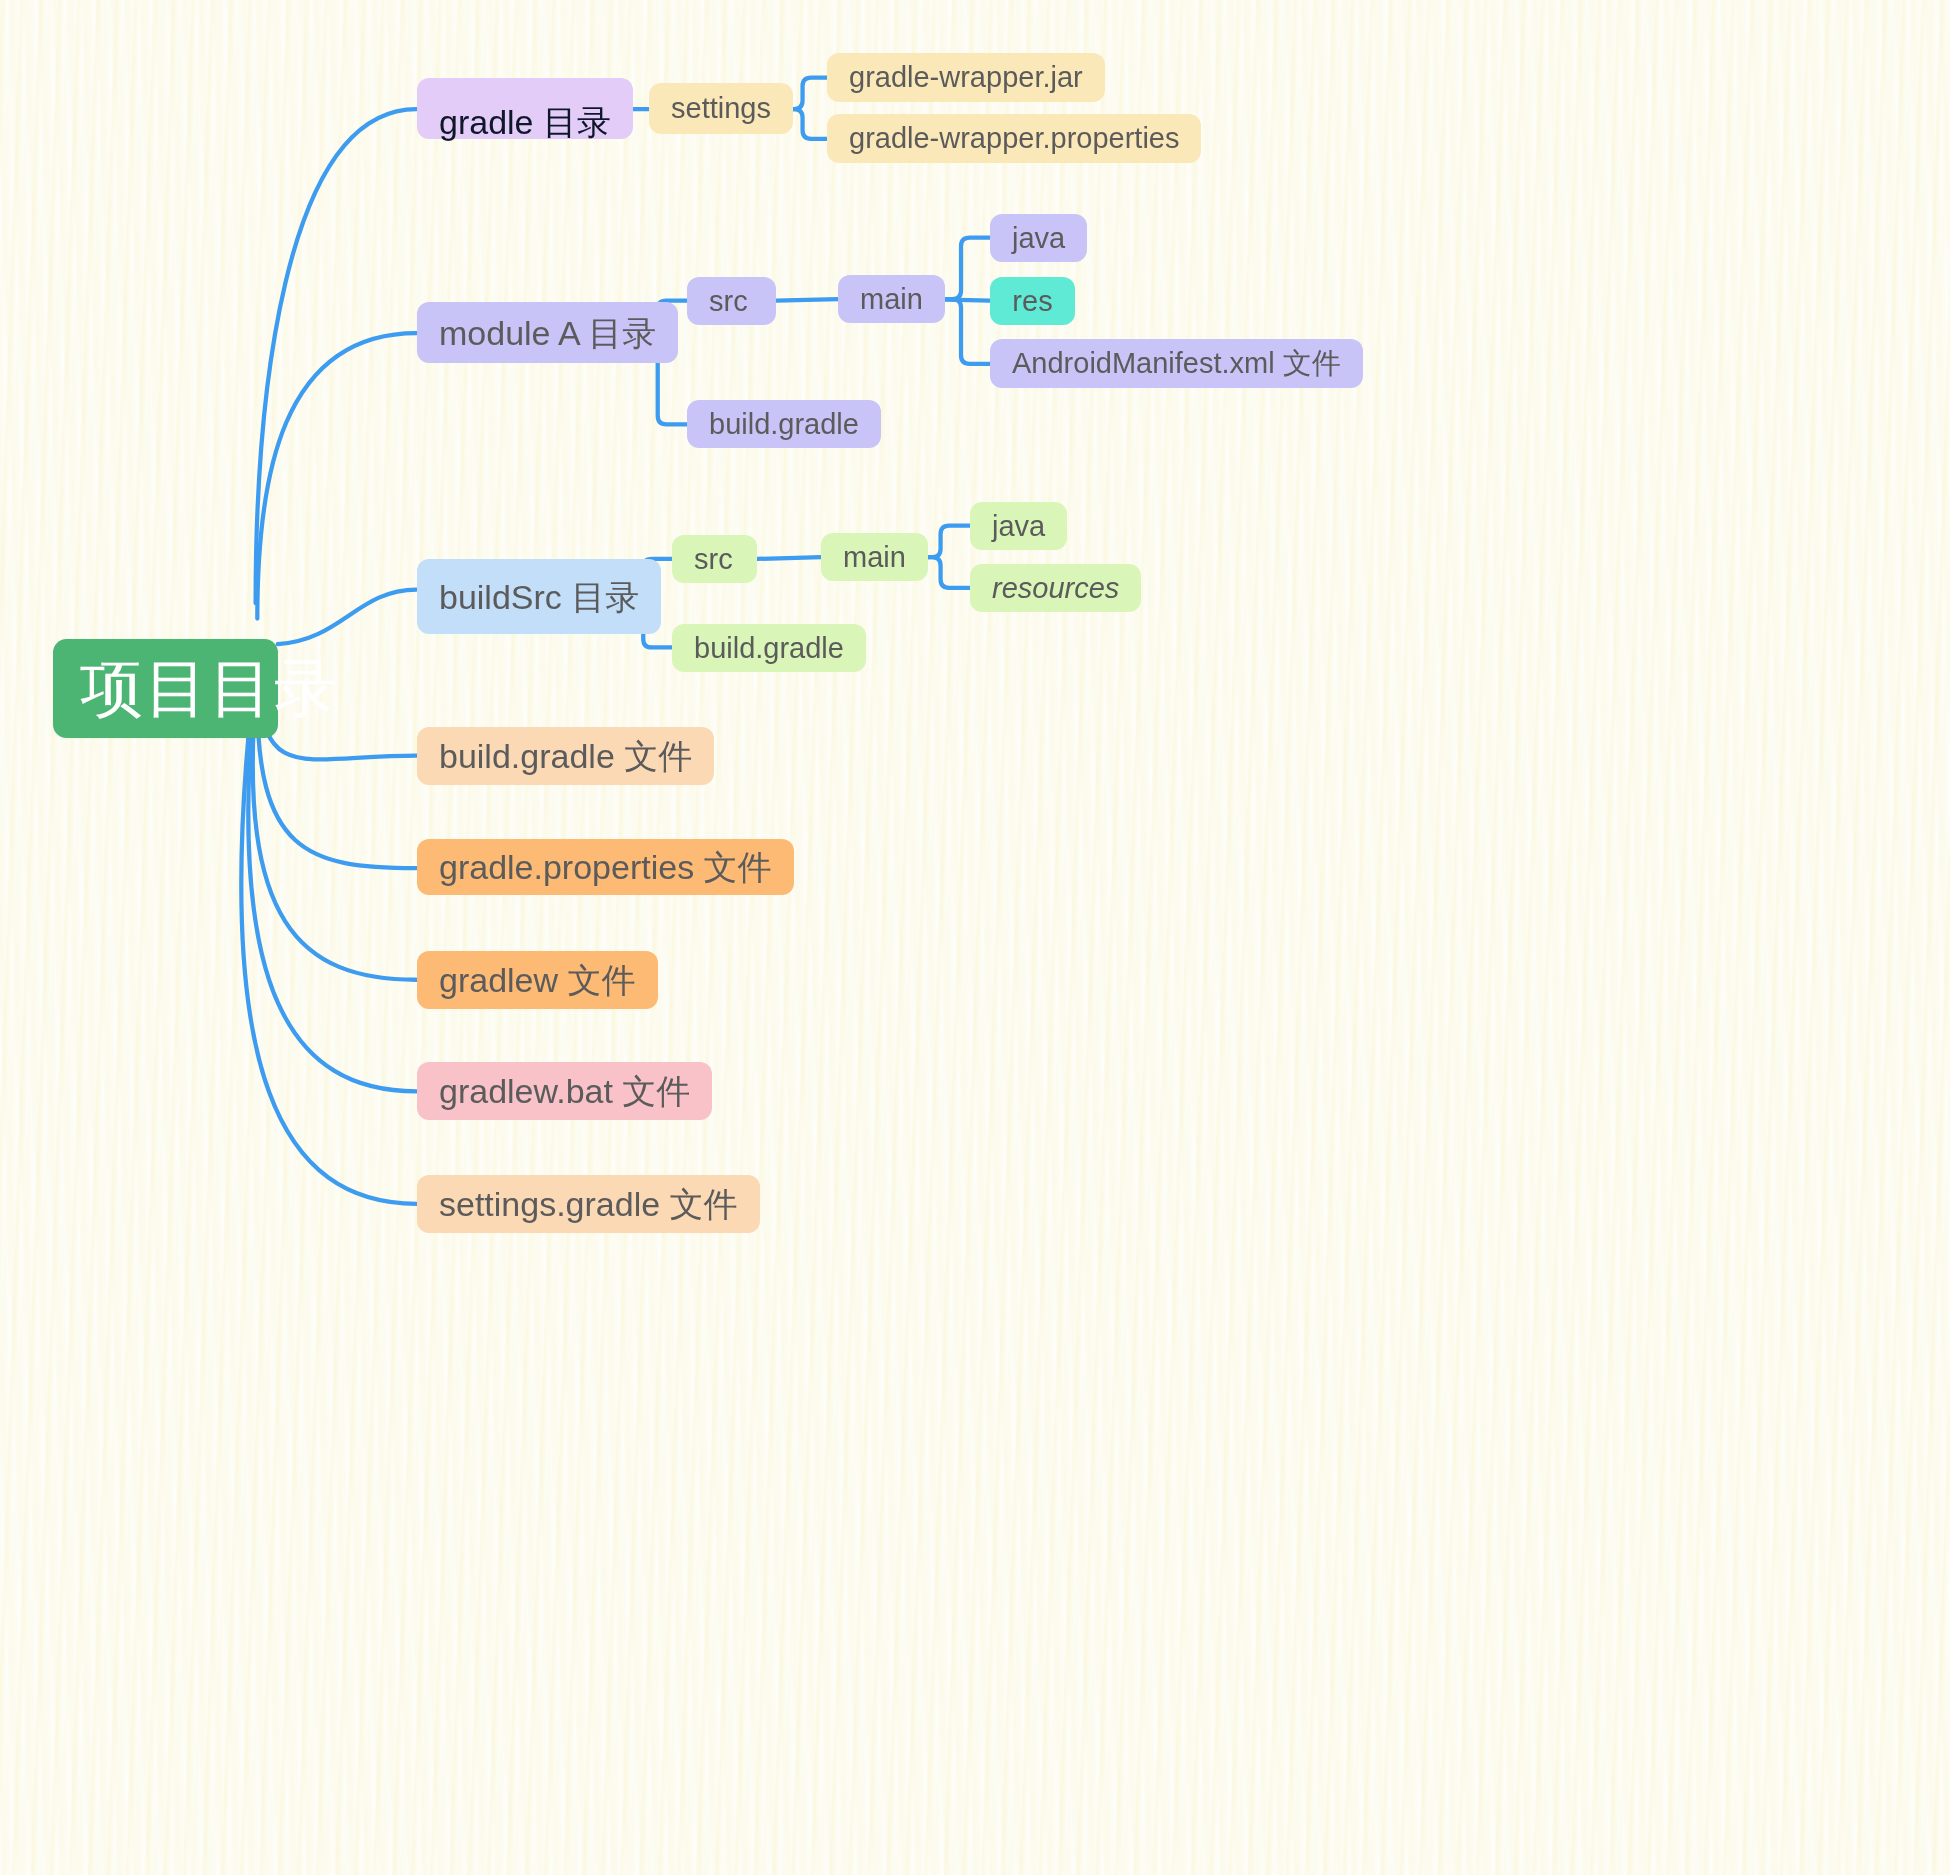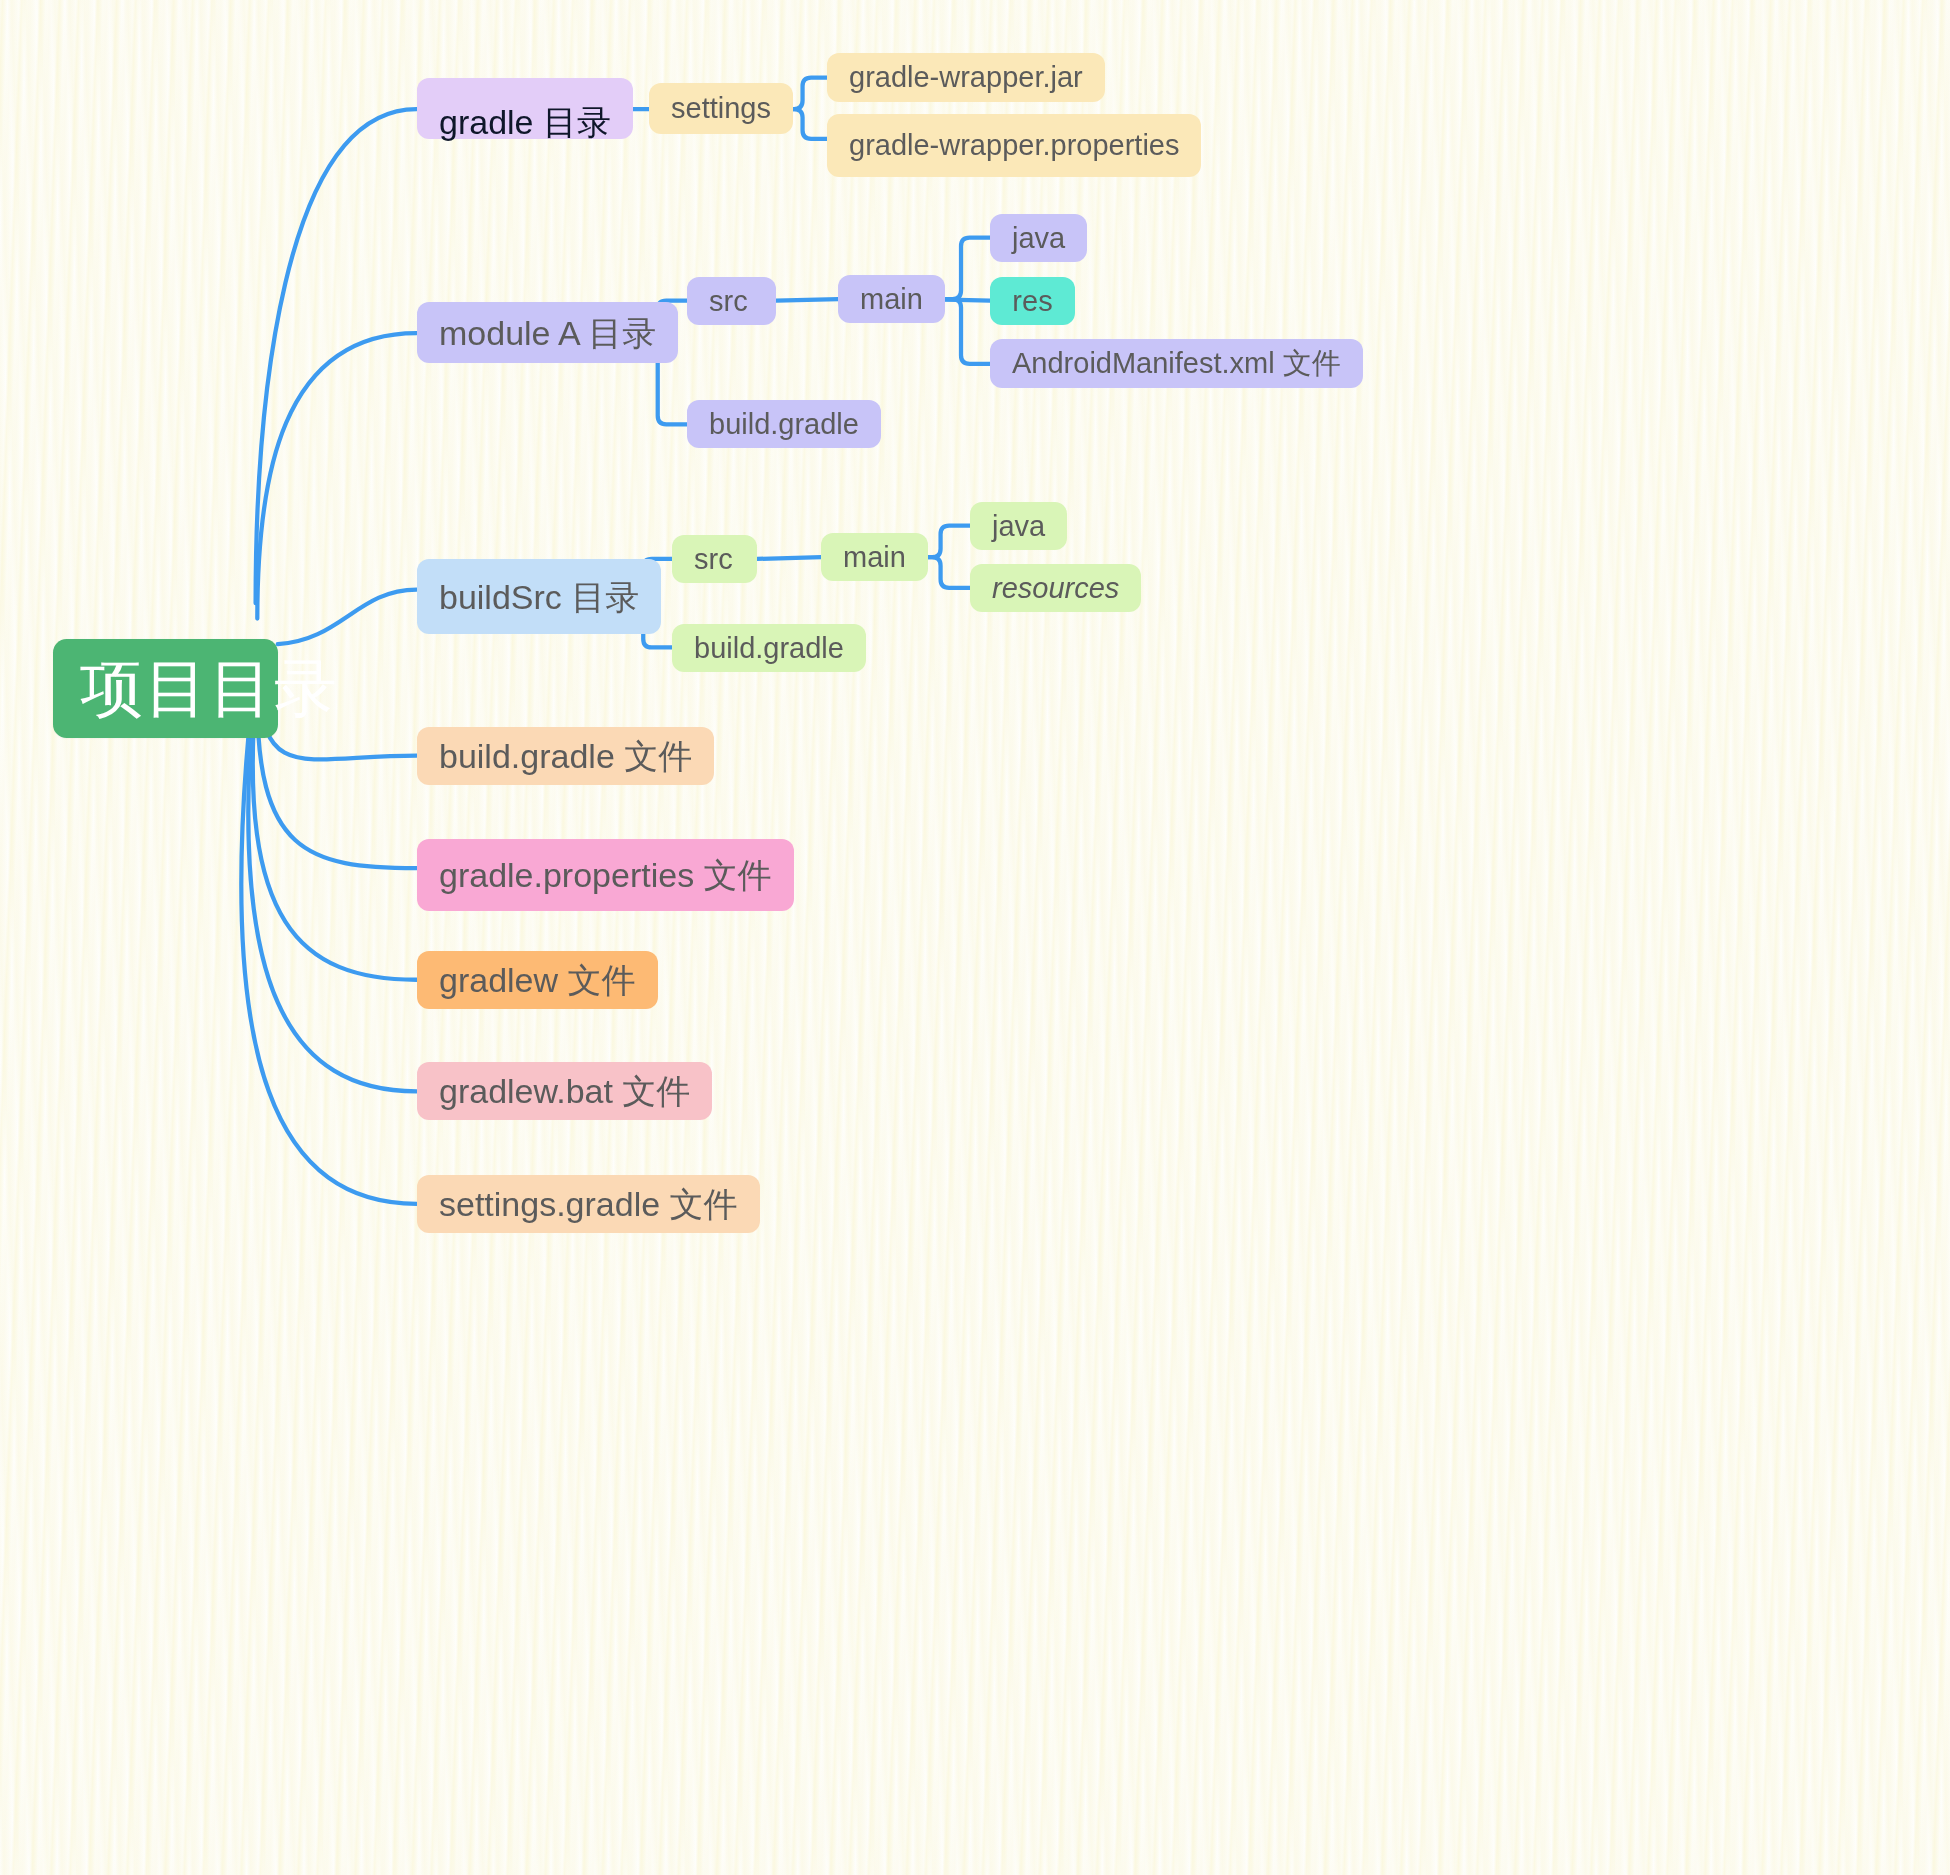--- a/index.html
+++ b/index.html
@@ -113,7 +113,7 @@
     <div class="node lvl3" style="left: 827px; top: 53px; min-width: 227px; height: 49px; background: rgb(251, 232, 184); color: rgb(91, 91, 91);">
       <span>gradle-wrapper.jar</span>
     </div>
-    <div class="node lvl3" style="left: 827px; top: 114px; min-width: 303px; height: 63px; background: rgb(251, 232, 184); color: rgb(91, 91, 91);">
+    <div class="node lvl3" style="left: 827px; top: 114px; min-width: 303px; height: 49px; background: rgb(251, 232, 184); color: rgb(91, 91, 91);">
       <span>gradle-wrapper.properties</span>
     </div>
     <div class="node lvl1" style="left: 417px; top: 302px; min-width: 210px; height: 61px; background: rgb(200, 196, 248); color: rgb(91, 91, 91);">

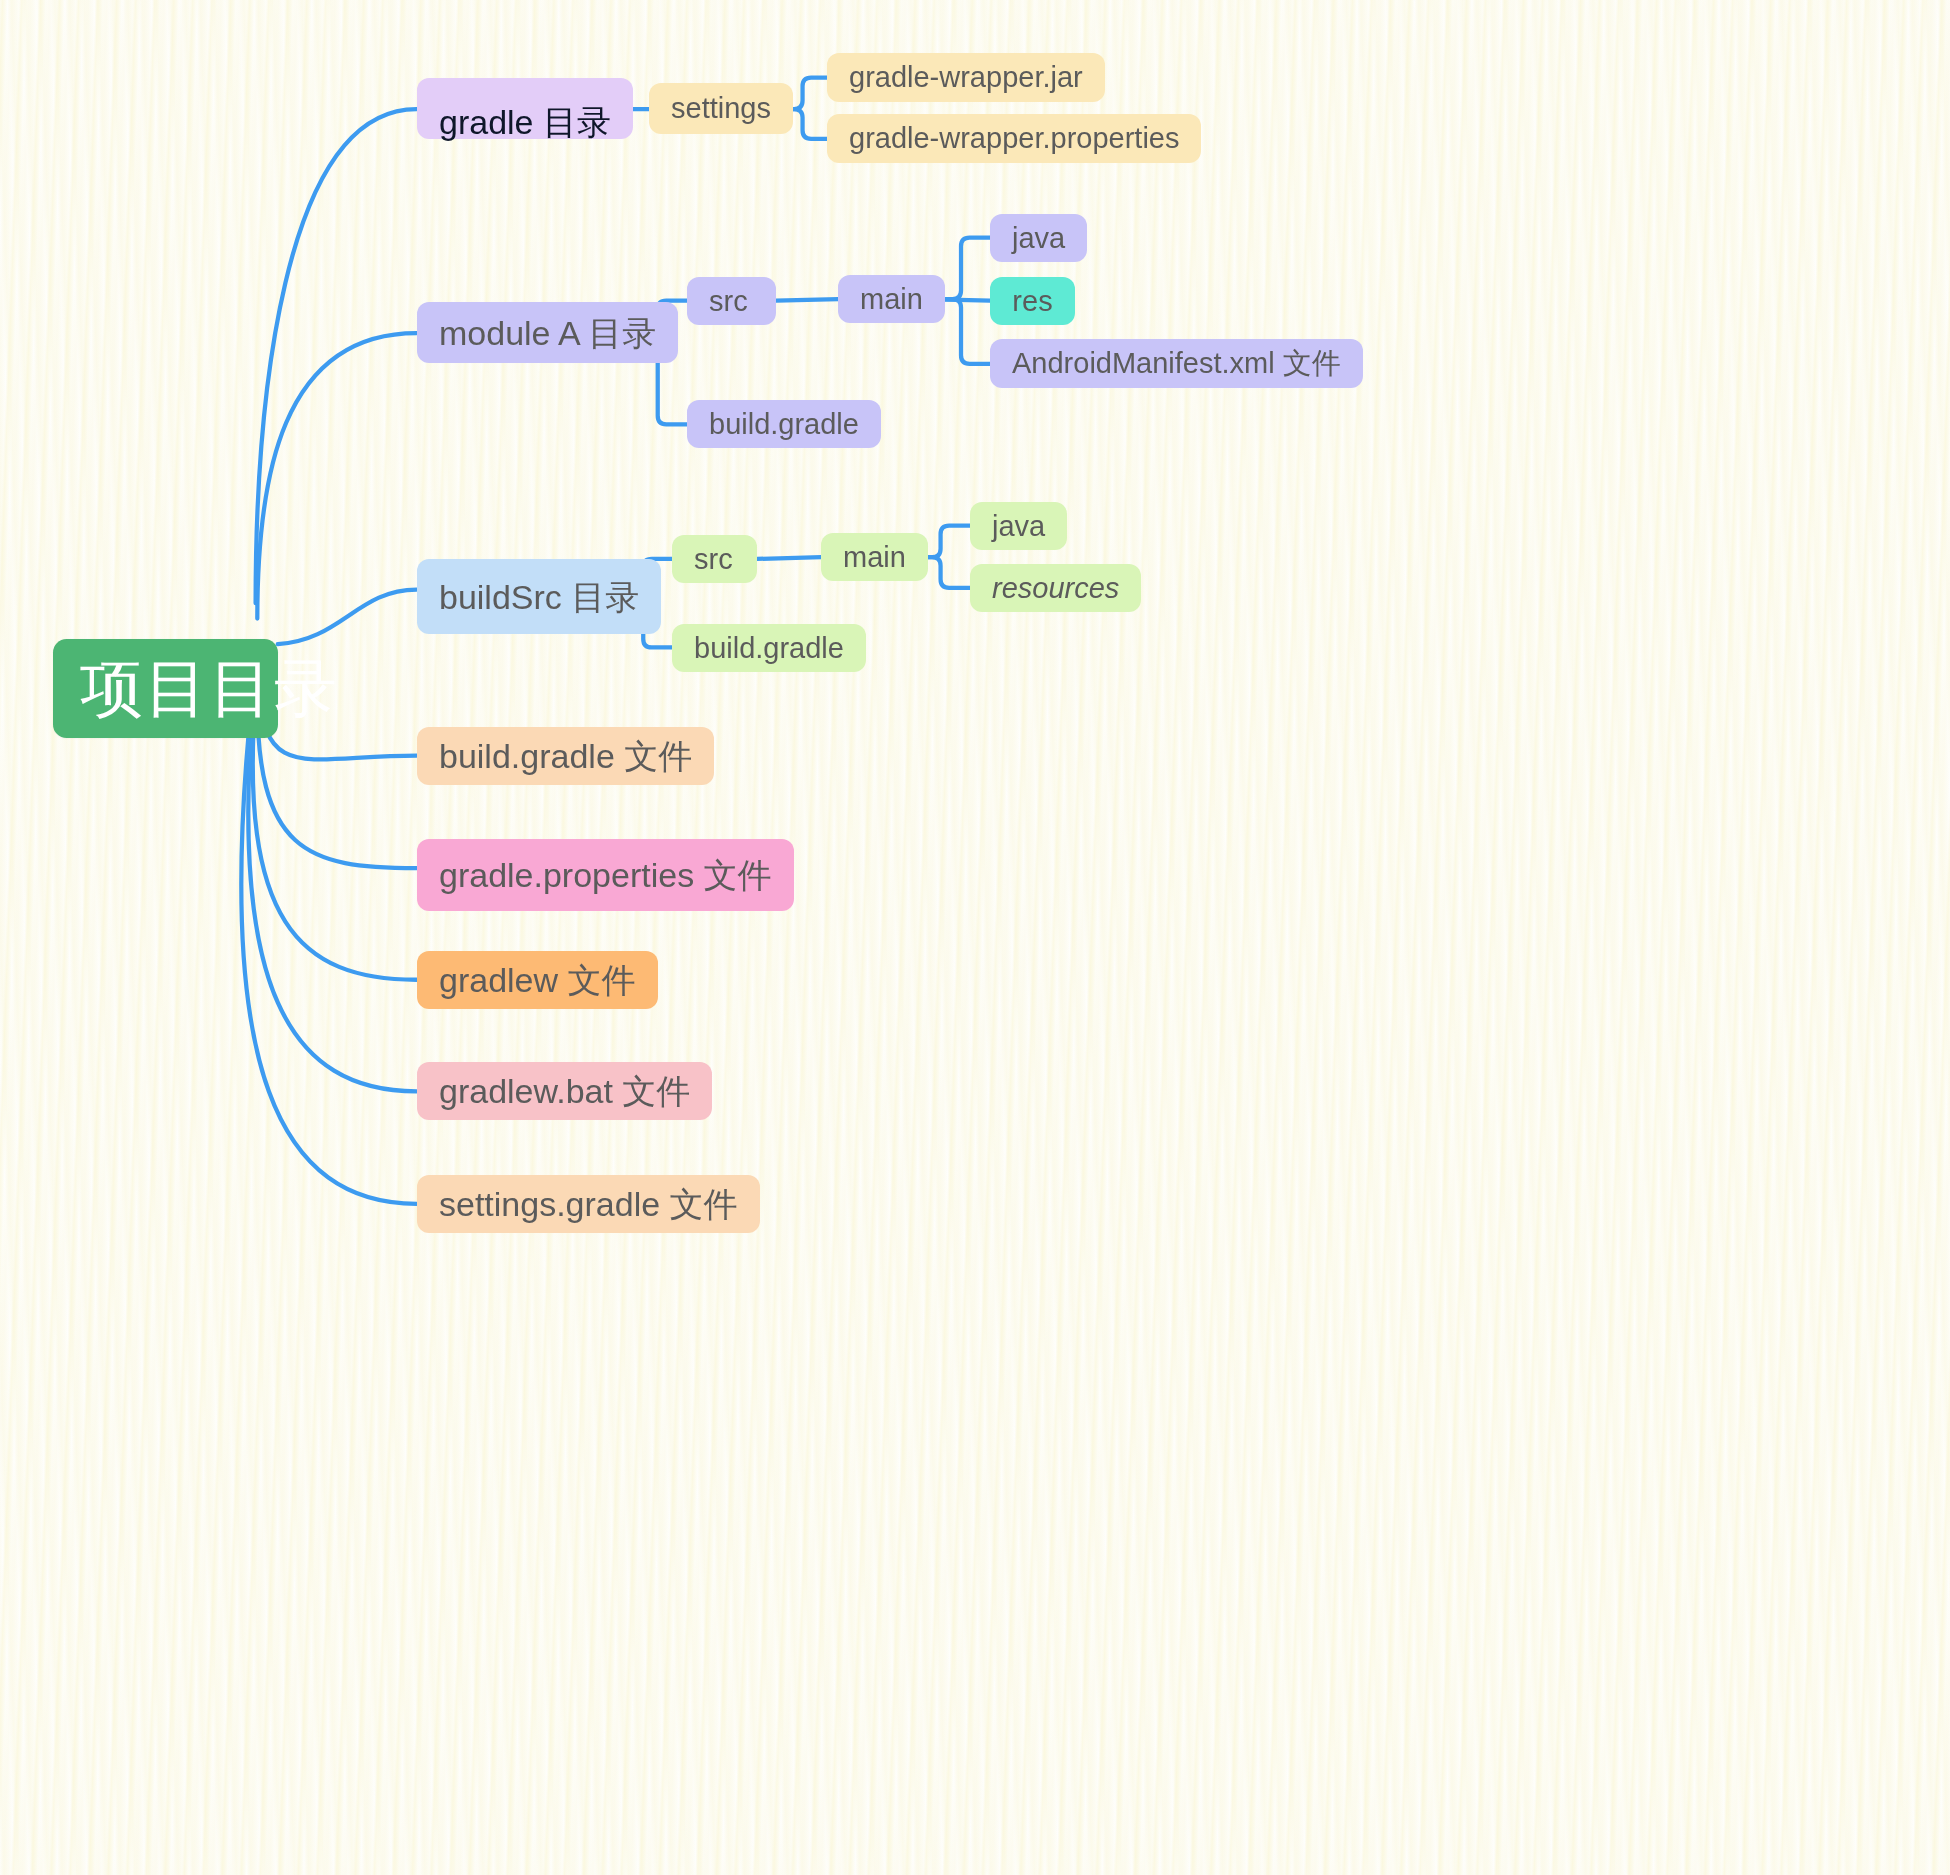--- a/index.html
+++ b/index.html
@@ -158,7 +158,7 @@
     <div class="node lvl1" style="left: 417px; top: 727px; min-width: 235px; height: 58px; background: rgb(251, 217, 181); color: rgb(91, 91, 91);">
       <span>build.gradle 文件</span>
     </div>
-    <div class="node lvl1" style="left: 417px; top: 839px; min-width: 298px; height: 72px; background: #f9a8d4; color: rgb(91, 91, 91);">
+    <div class="node lvl1" style="left: 417px; top: 839px; min-width: 298px; height: 56px; background: #fdba74; color: rgb(91, 91, 91);">
       <span>gradle.properties 文件</span>
     </div>
     <div class="node lvl1" style="left: 417px; top: 951px; min-width: 189px; height: 58px; background: #fdba74; color: rgb(91, 91, 91); text-align: center;">

